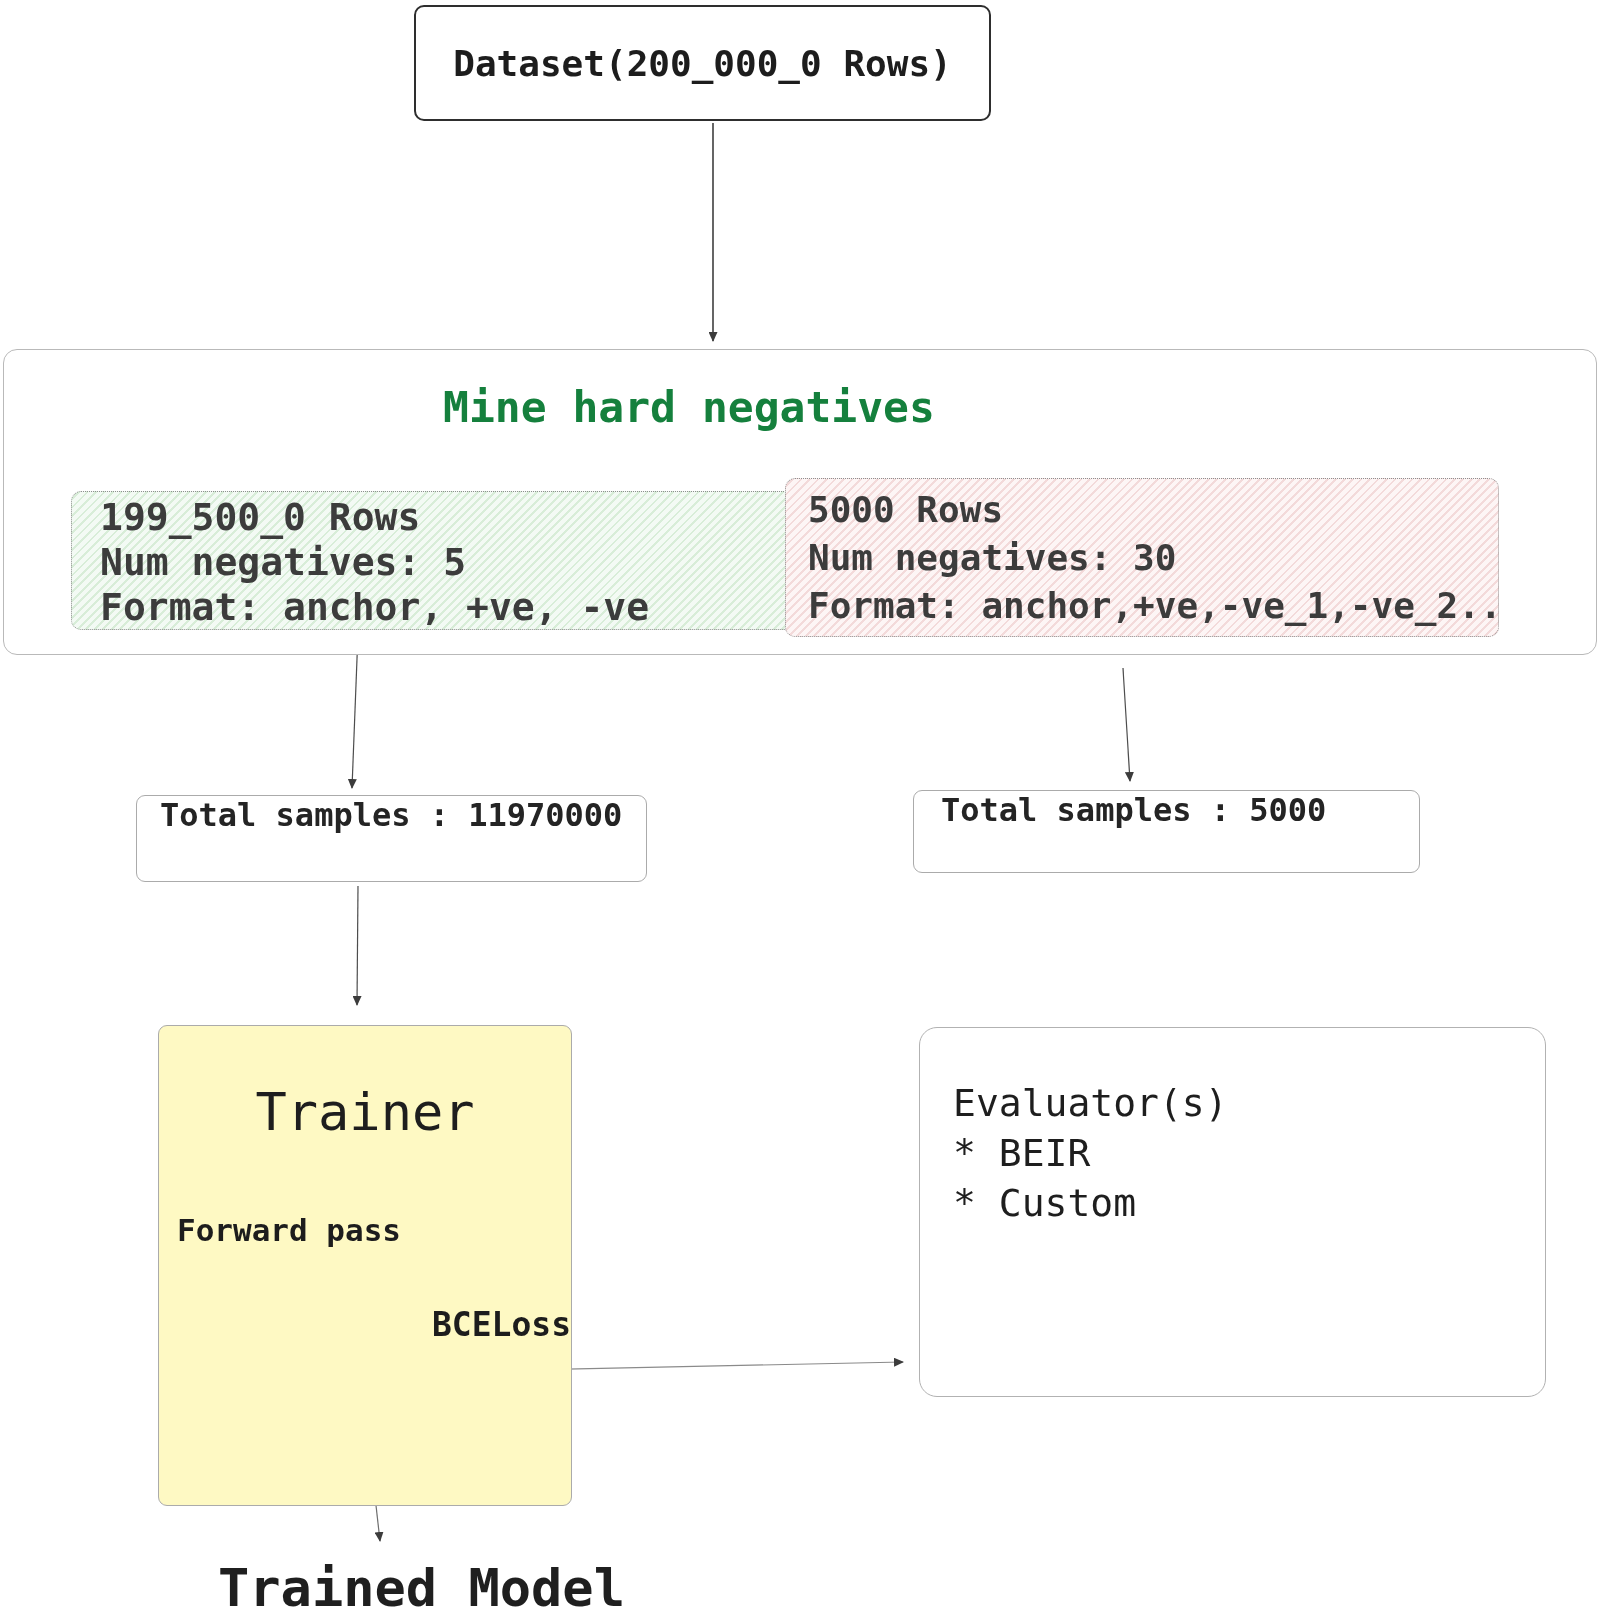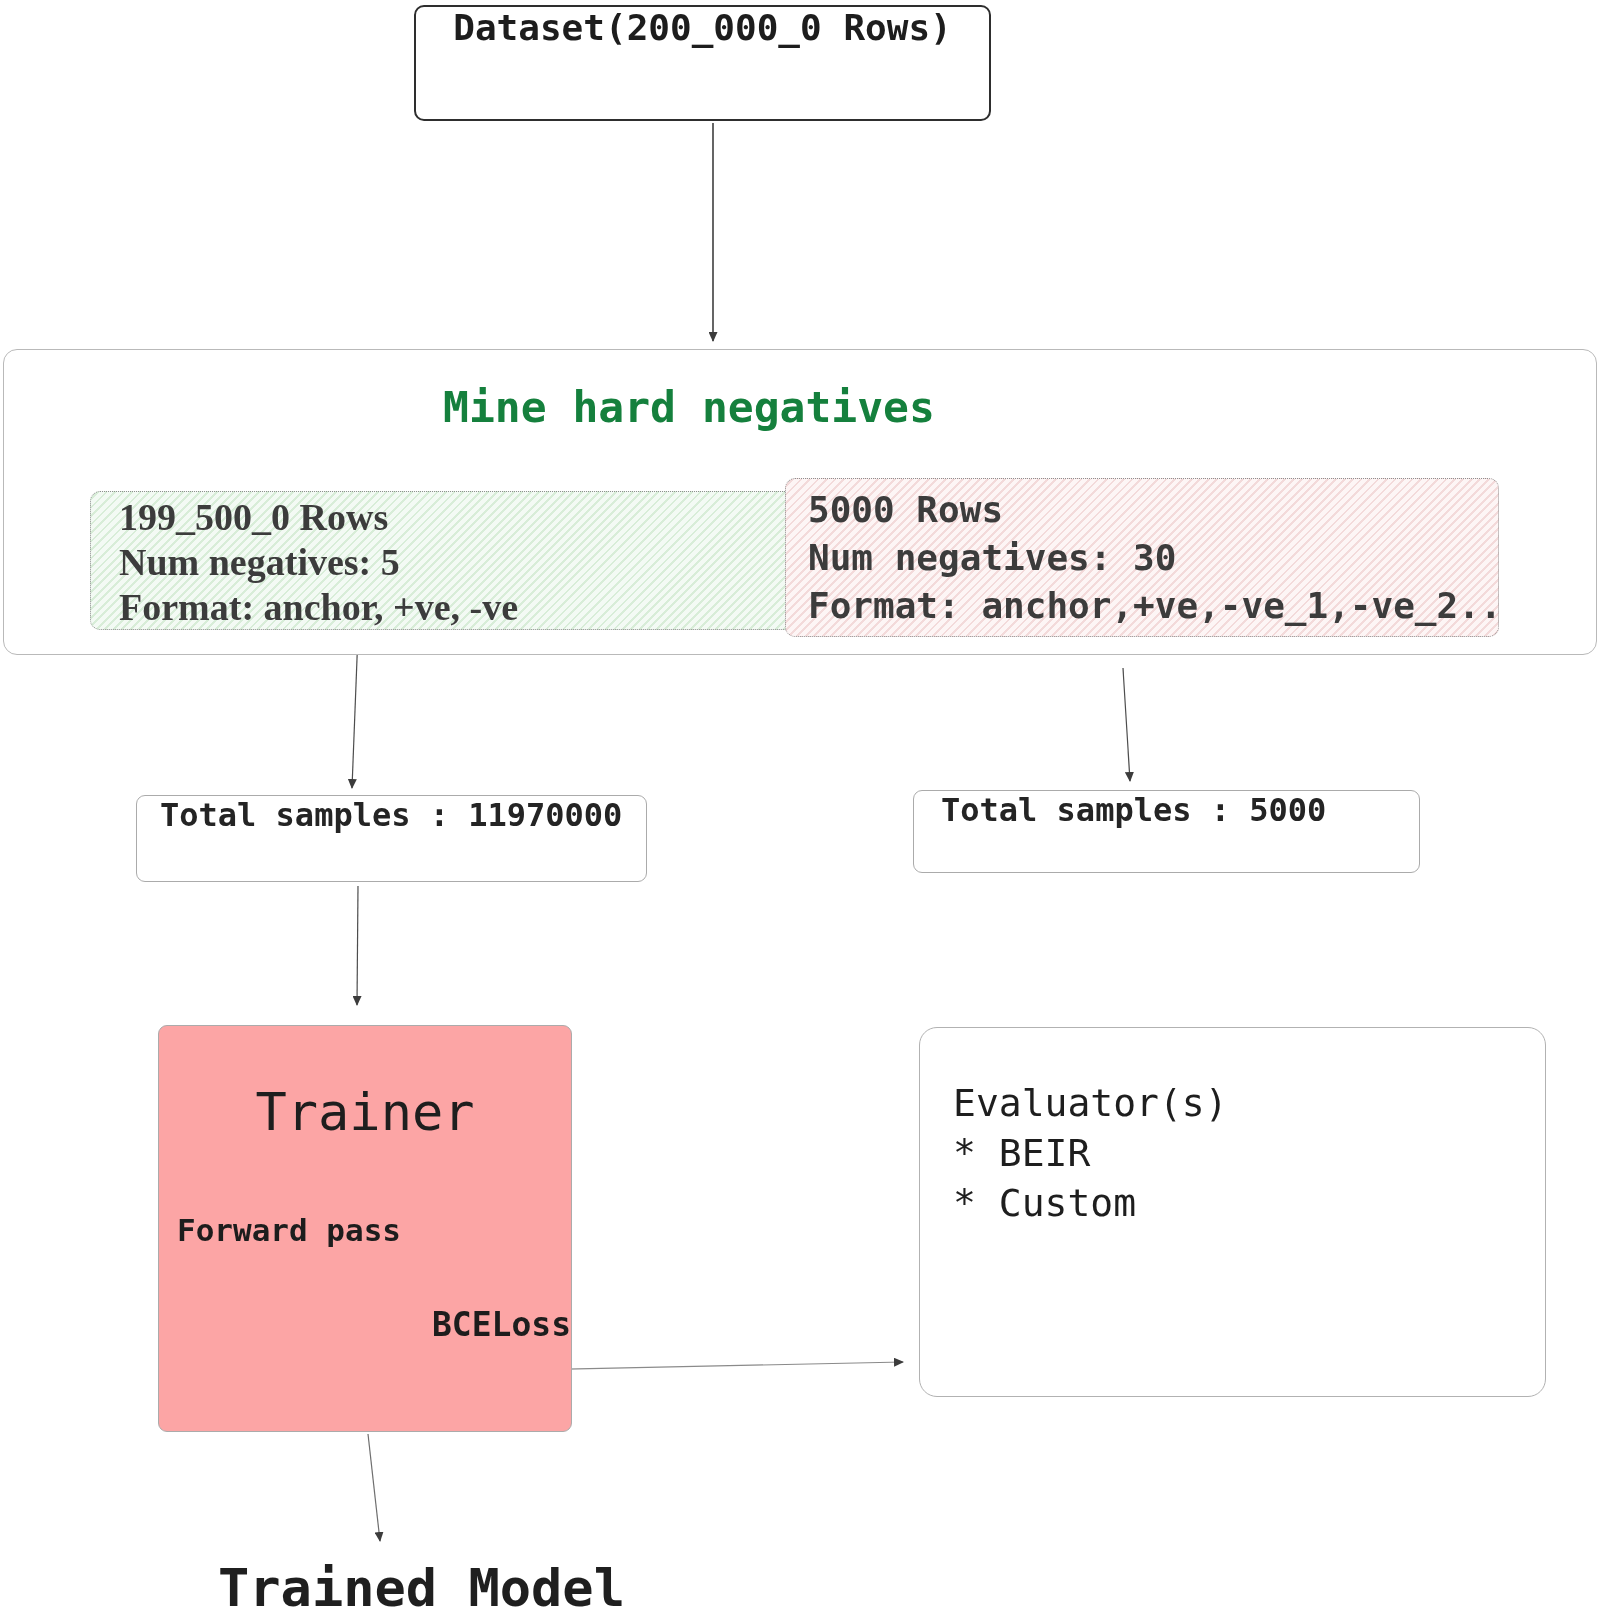--- a/index.html
+++ b/index.html
@@ -16,7 +16,7 @@
   .dataset-box{
     left:414px;top:5px;width:577px;height:116px;
     border:2px solid #2e2e2e;border-radius:10px;background:#fff;
-    display:flex;justify-content:center;
+    display:flex;align-items:center;justify-content:center;
     font-size:36px;font-weight:700;letter-spacing:0;
   }
   .outer-box{

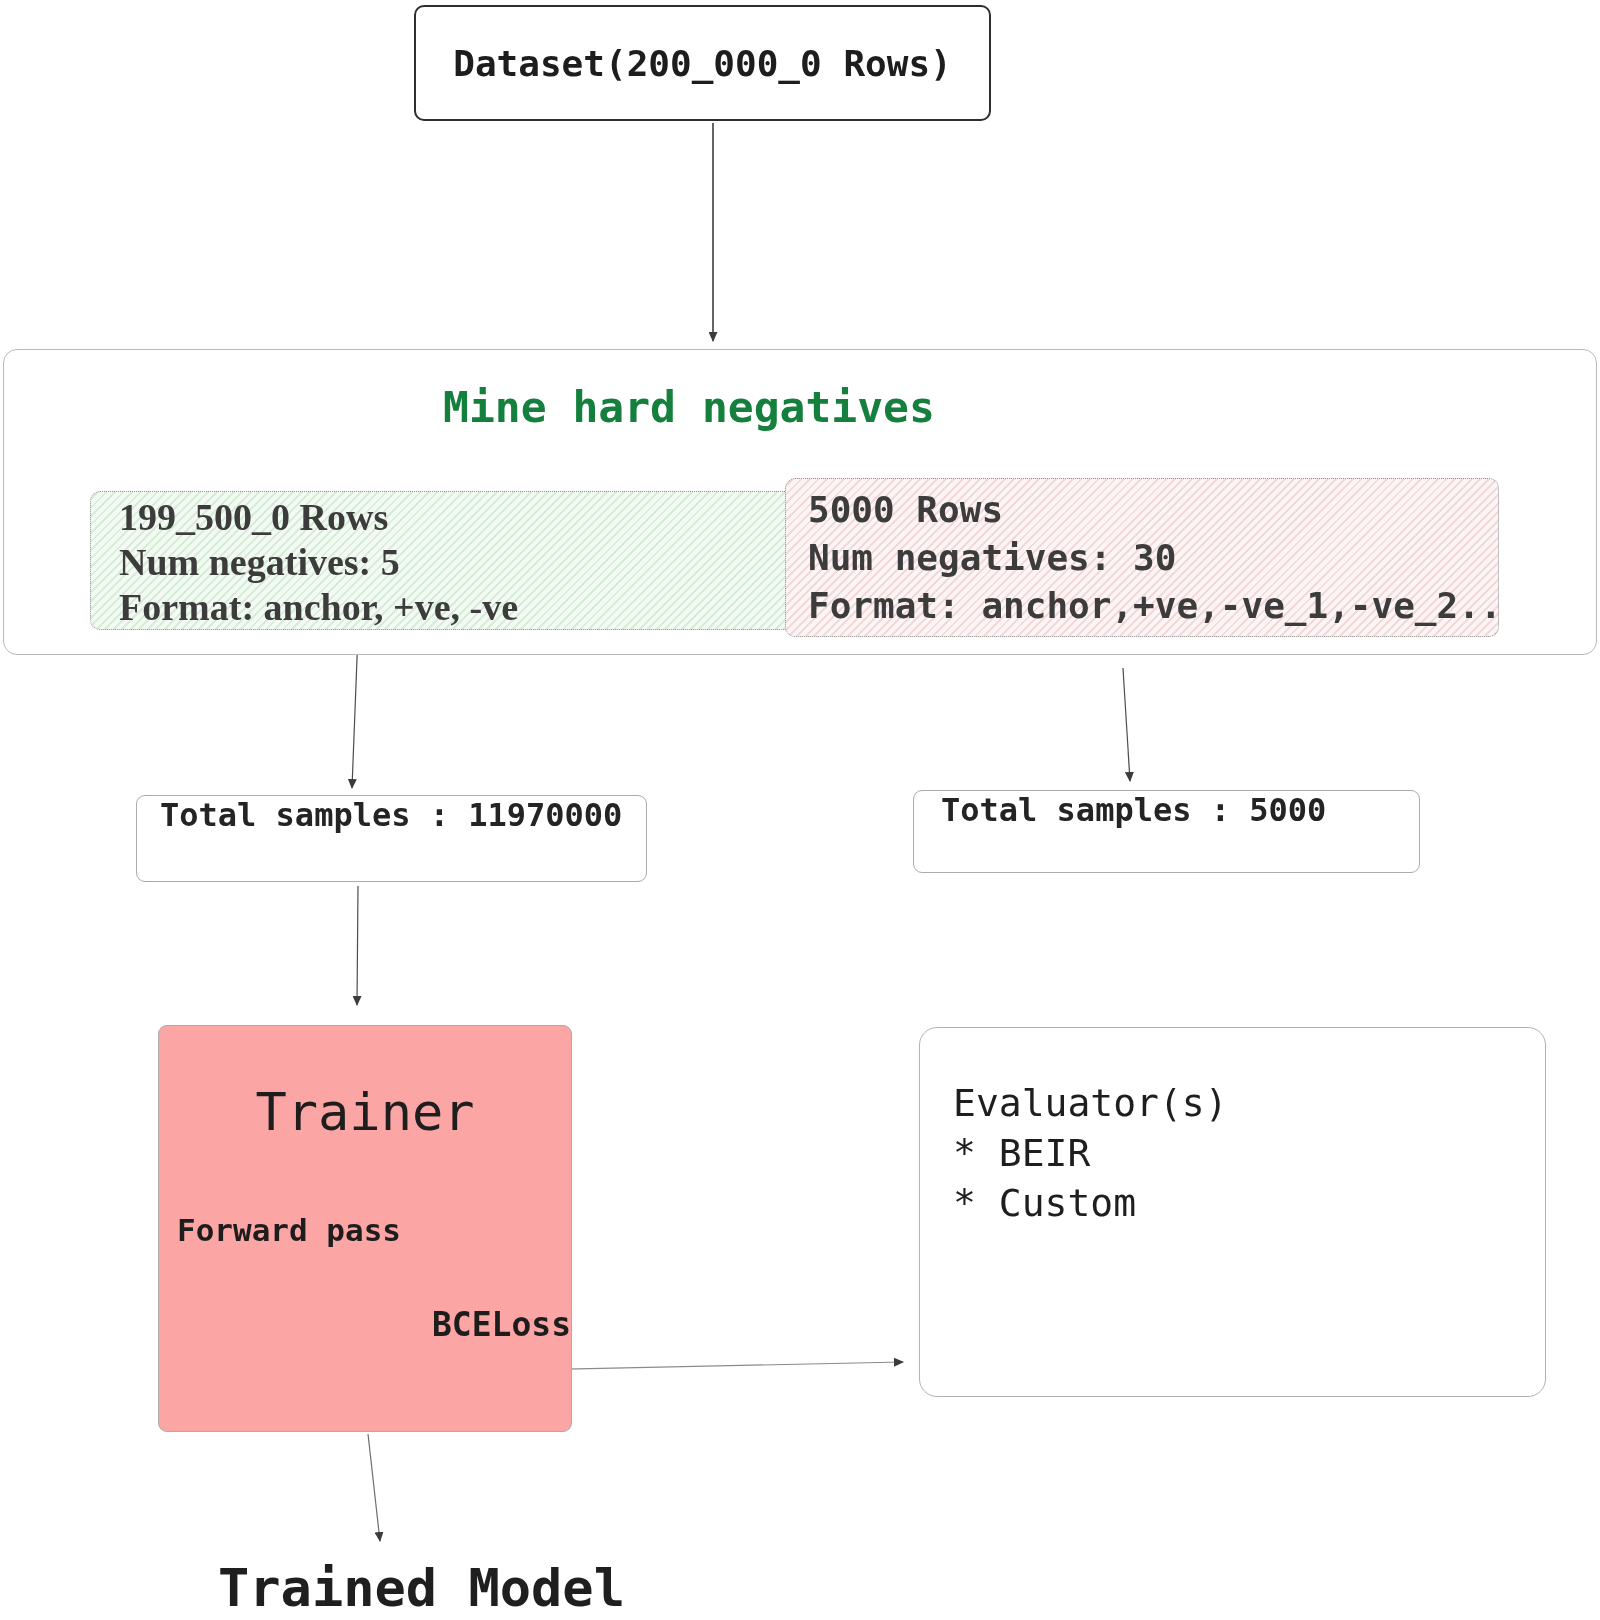--- a/index.html
+++ b/index.html
@@ -32,10 +32,9 @@
     font-weight:700;color:#3c3c3c;white-space:nowrap;
   }
   .green-card{
-    left:90px;top:491px;width:751px;height:139px;
+    left:71px;top:491px;width:751px;height:139px;
     padding:3px 0 0 28px;font-size:38px;line-height:45px;
     background:#f3faf4 repeating-linear-gradient(135deg,rgba(255,255,255,0) 0 4px,#d8edd8 4px 6px);
-    font-family:Liberation Serif, serif;
   }
   .red-card{
     left:785px;top:478px;width:714px;height:159px;

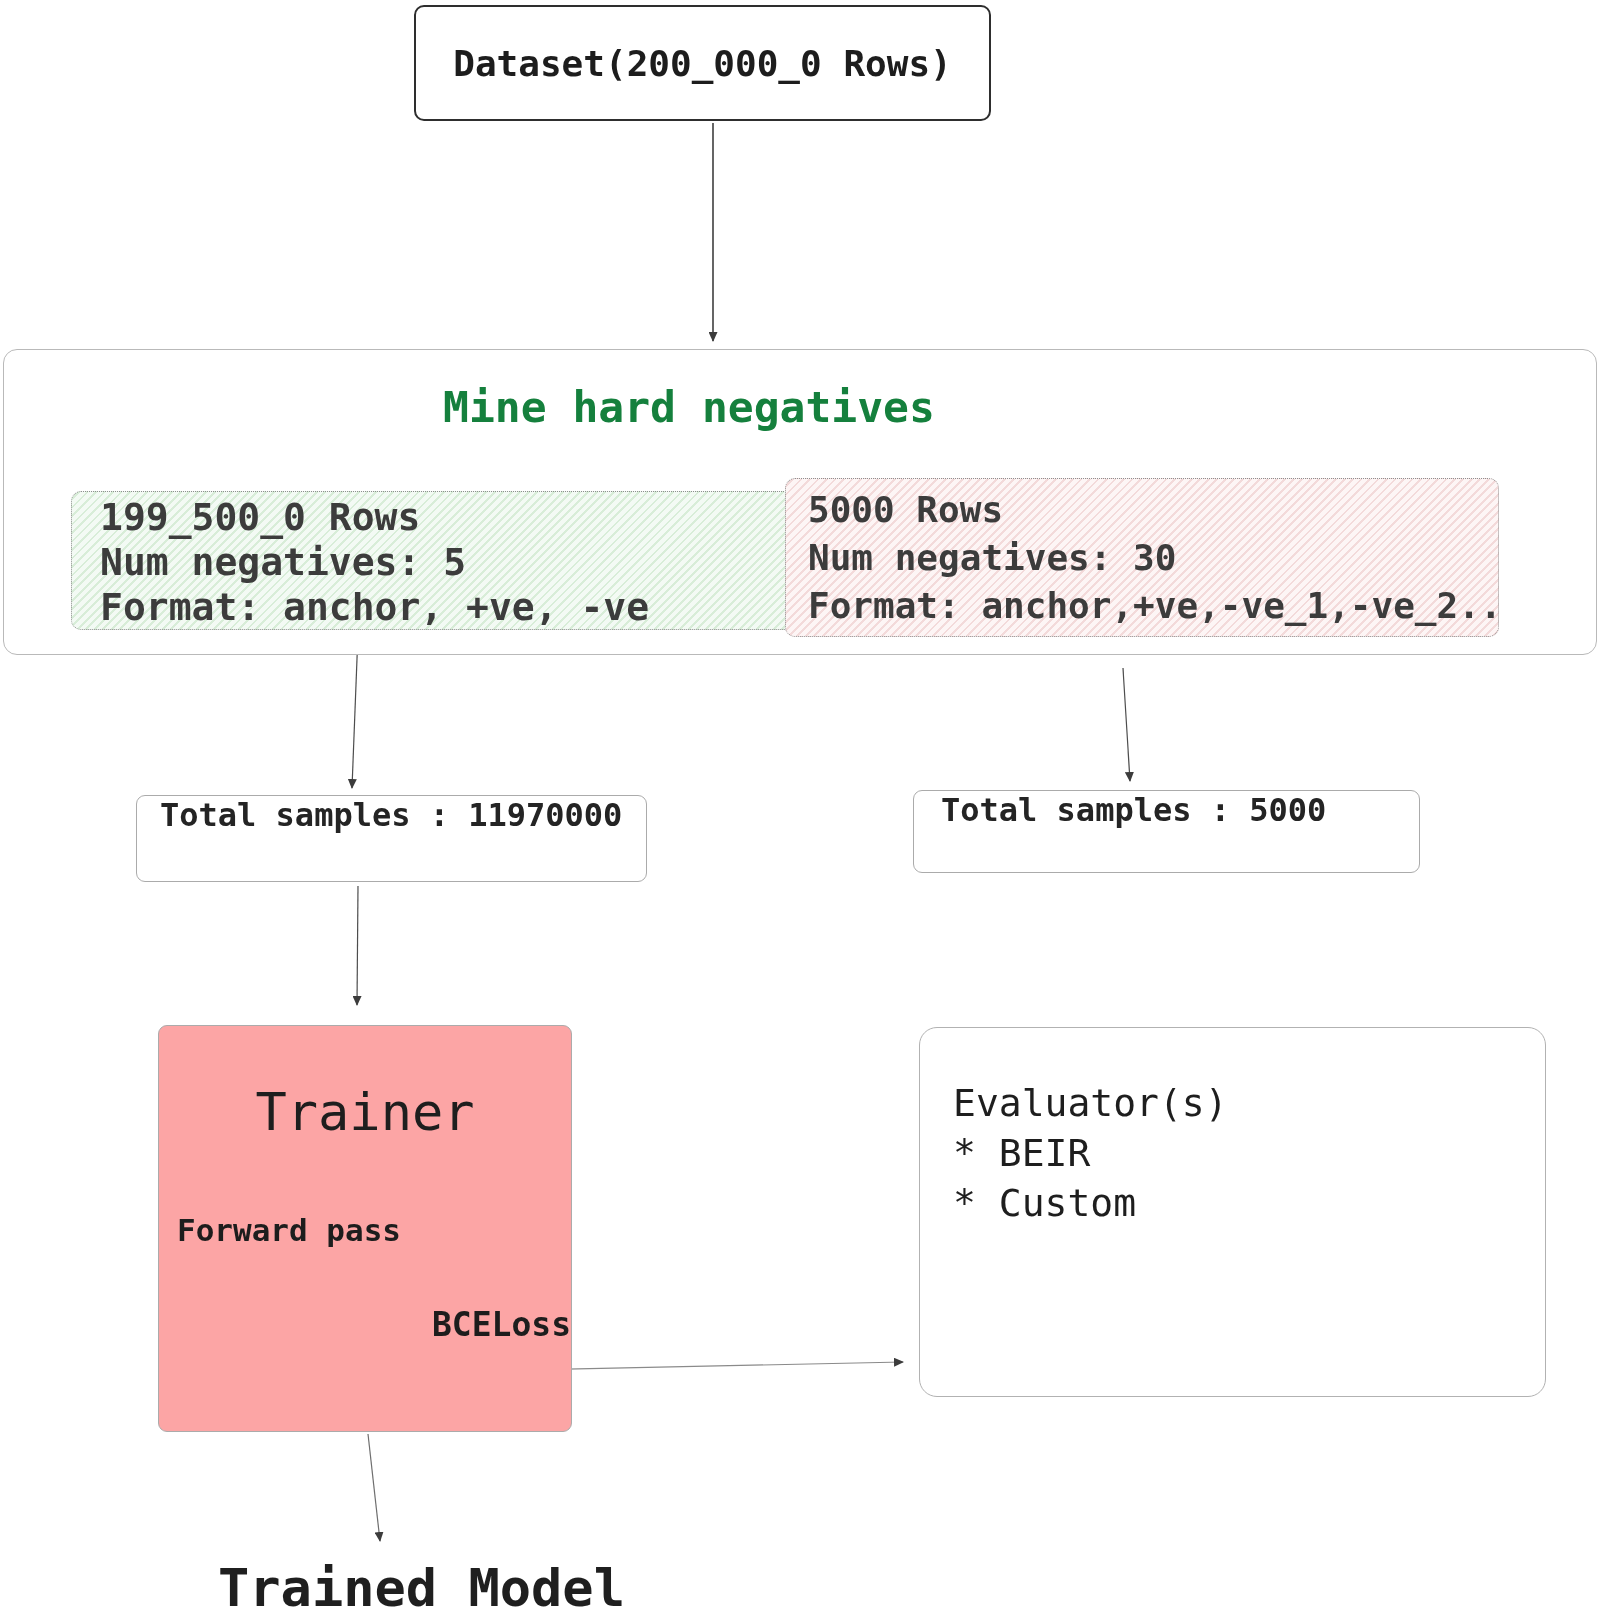--- a/index.html
+++ b/index.html
@@ -49,8 +49,8 @@
   .total-left{left:136px;top:795px;width:511px;height:87px;padding-left:23px;}
   .total-right{left:913px;top:790px;width:507px;height:83px;padding-left:27px;}
   .trainer-box{
-    left:158px;top:1025px;width:414px;height:407px;
-    border:1.5px solid #ababab;border-radius:9px;background:#fca5a5;
+    left:158px;top:1025px;width:414px;height:481px;
+    border:1.5px solid #ababab;border-radius:9px;background:#fef9c3;
   }
   .trainer-title{left:0;top:56px;width:100%;text-align:center;font-size:52px;font-weight:500;color:#1e1e1e;}
   .trainer-forward{left:0;top:186px;width:100%;text-align:left;font-size:31px;font-weight:700;transform:translateX(18px);}

